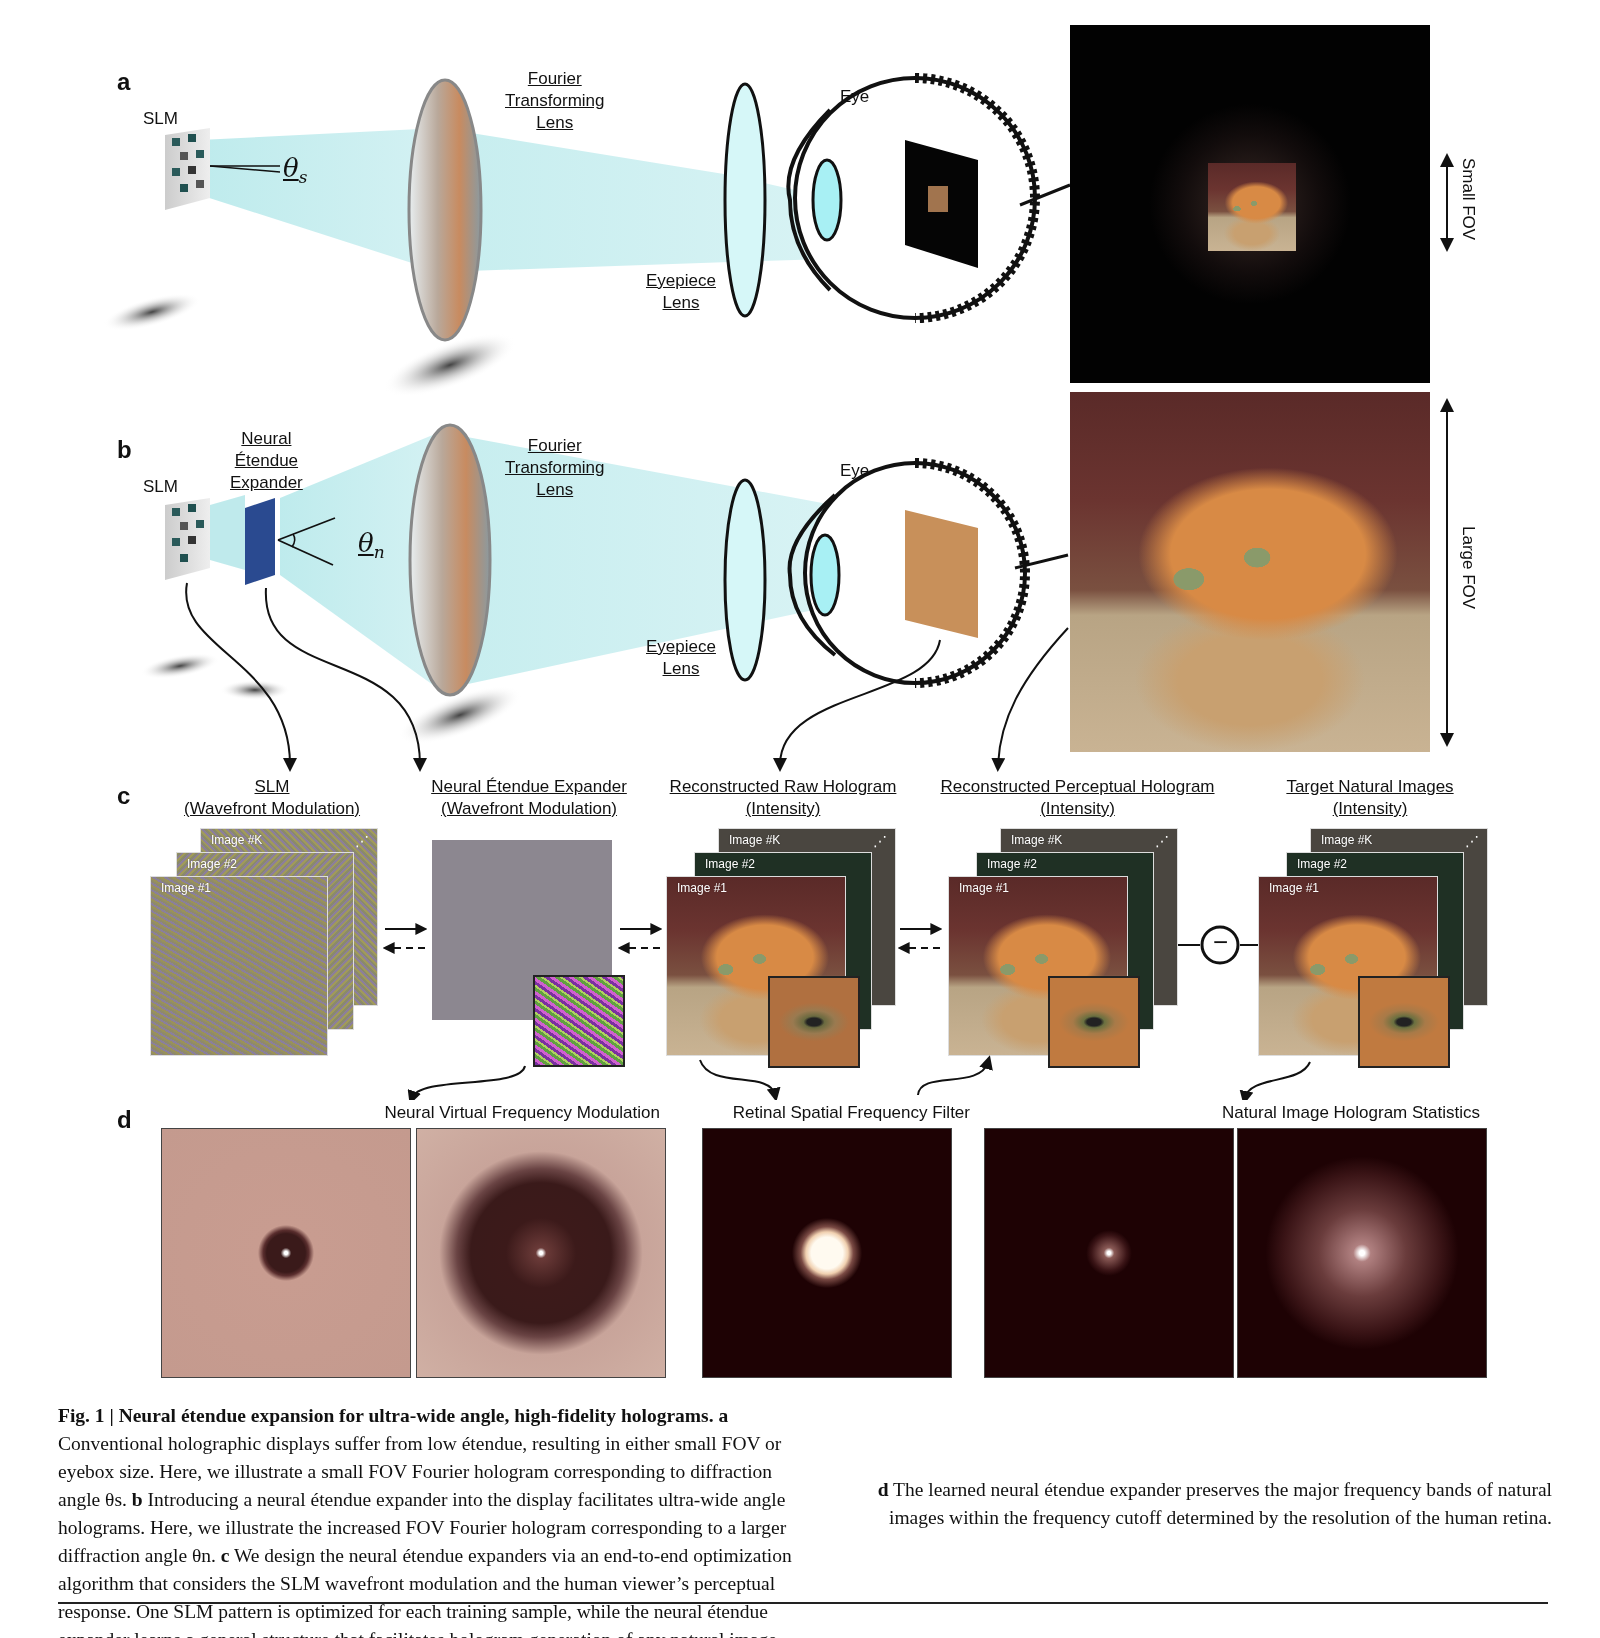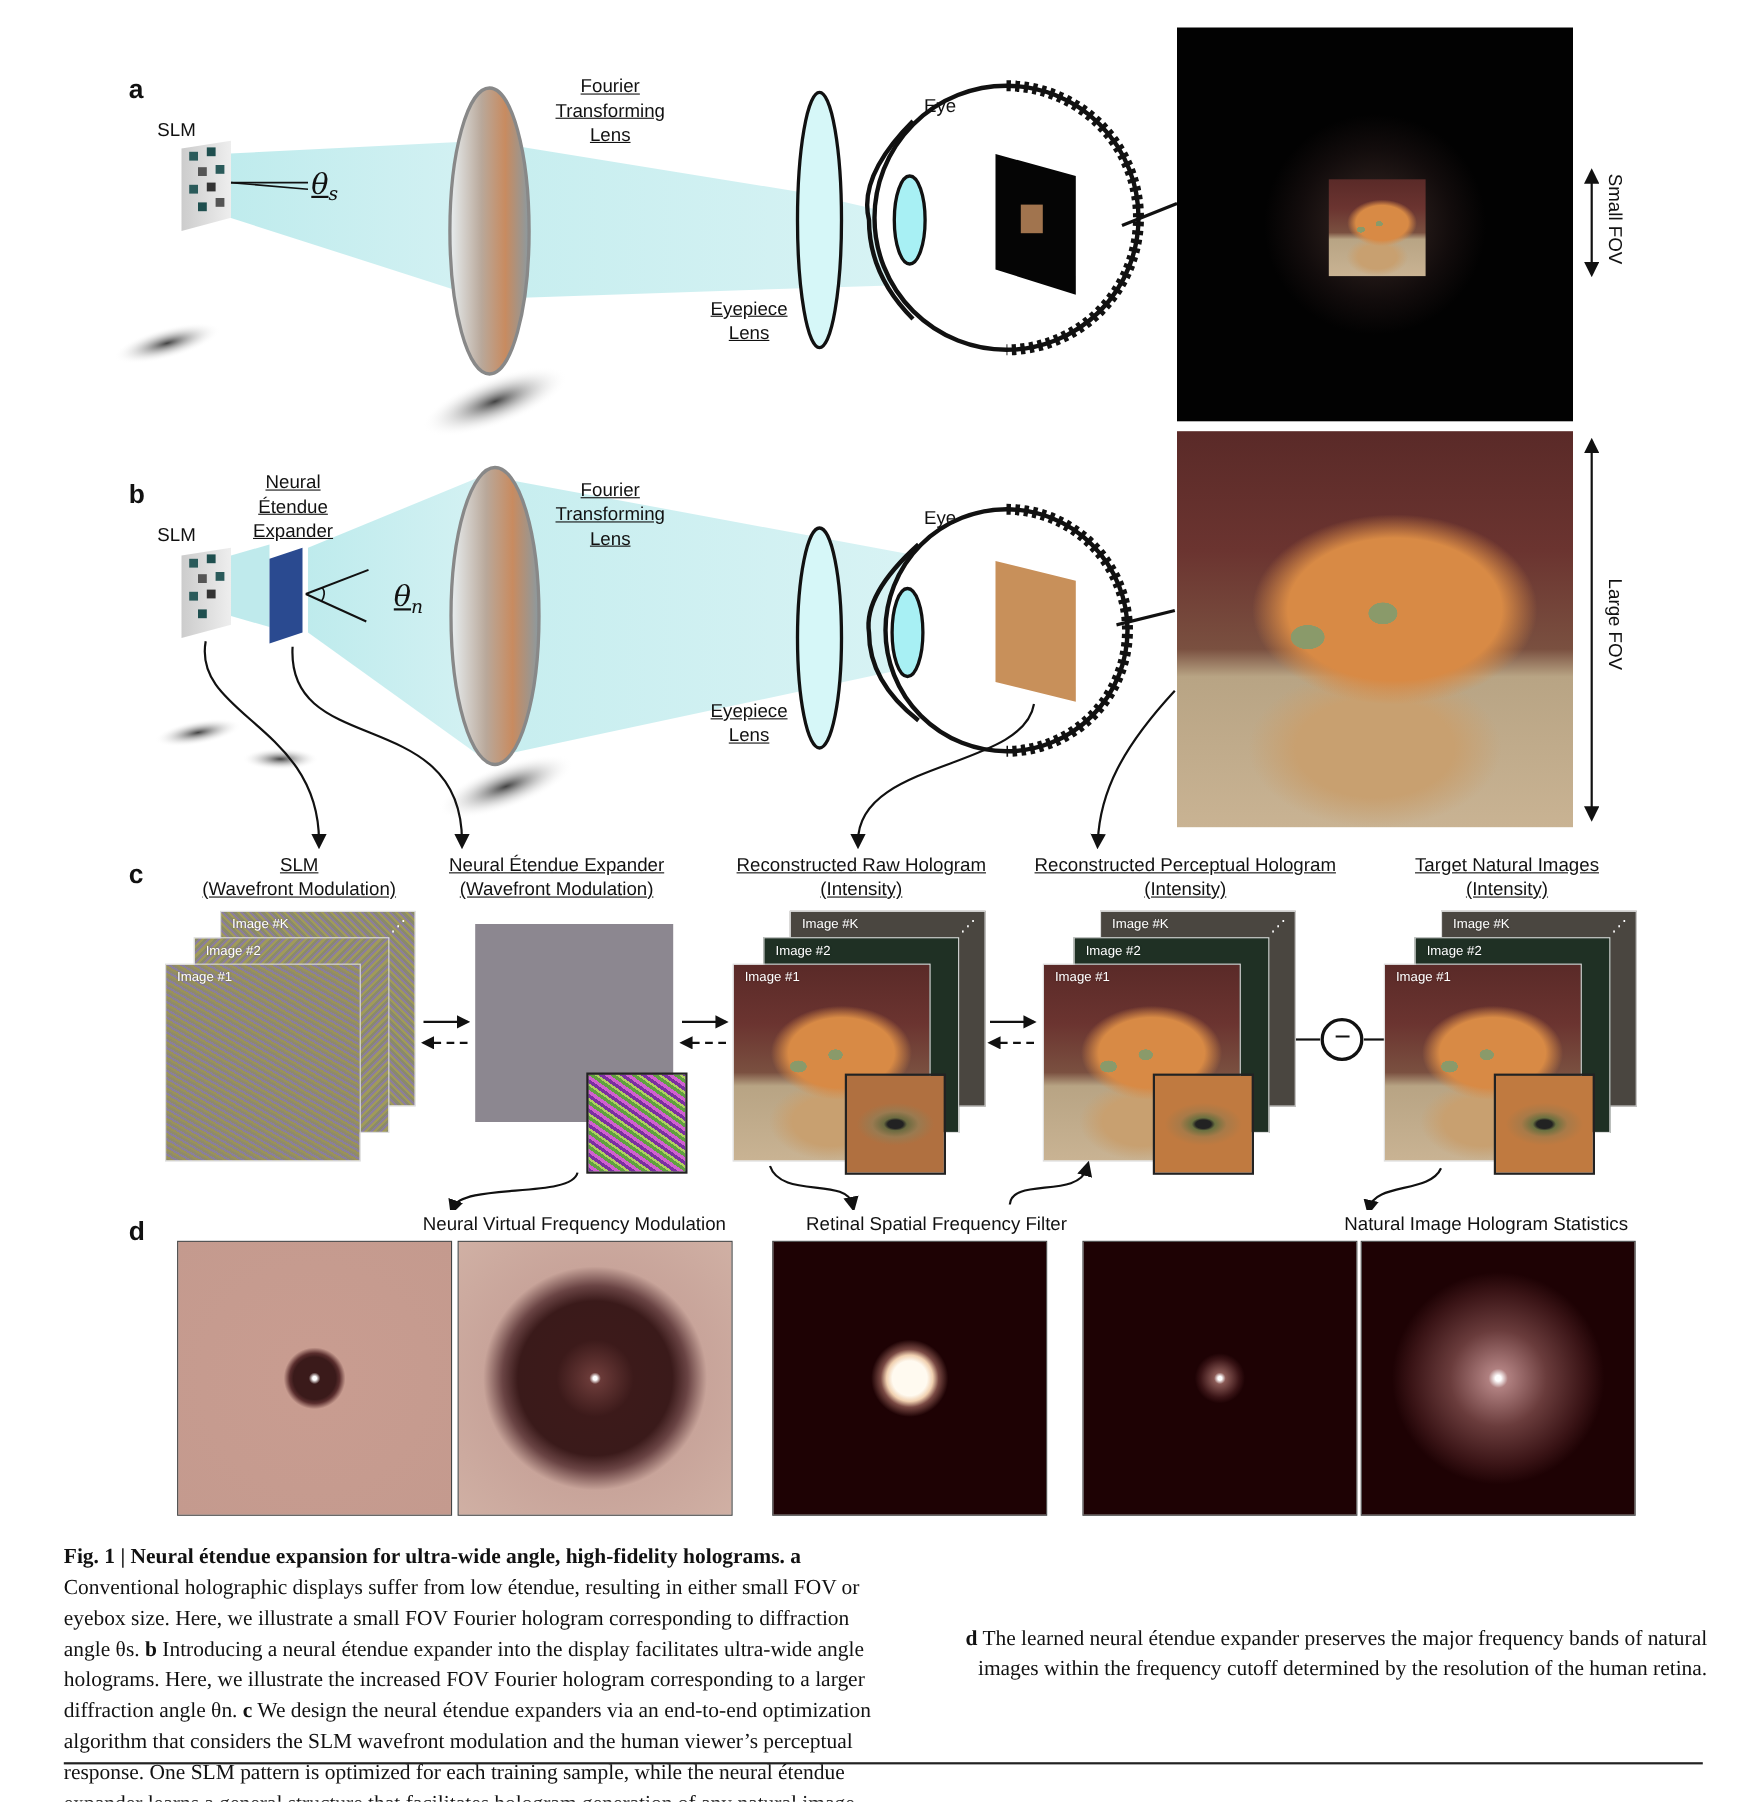--- a/index.html
+++ b/index.html
@@ -188,7 +188,7 @@
     <div>SLM</div>
     <div>(Wavefront Modulation)</div>
   </div>
-<div class="lbl" style="left:396px;top:776px;width:220px;">
+<div class="lbl" style="left:419px;top:776px;width:220px;">
     <div>Neural Étendue Expander</div>
     <div>(Wavefront Modulation)</div>
   </div>

